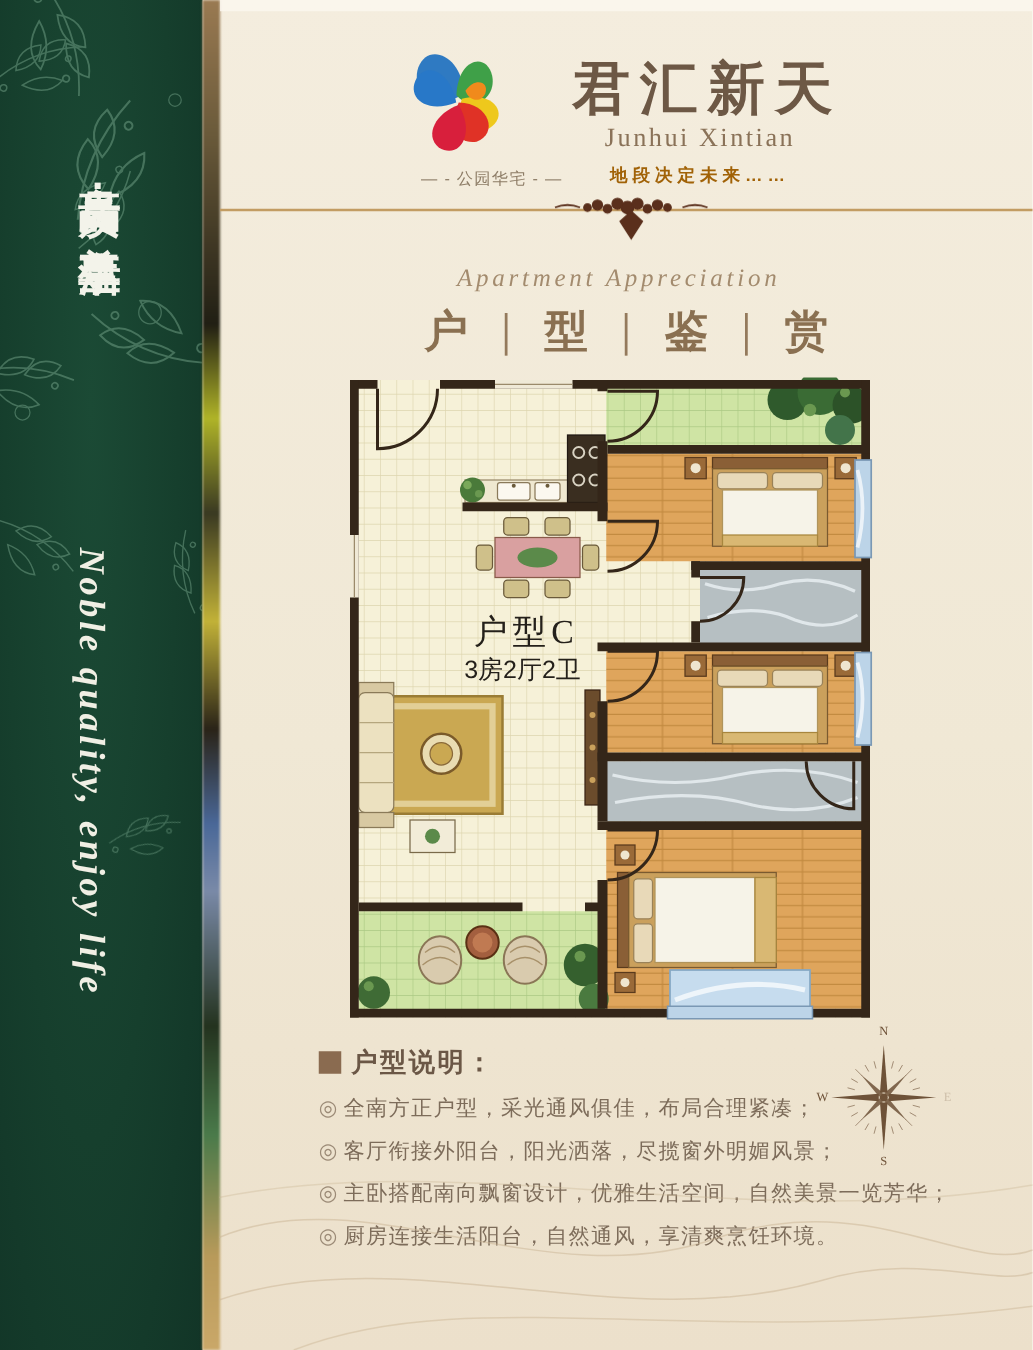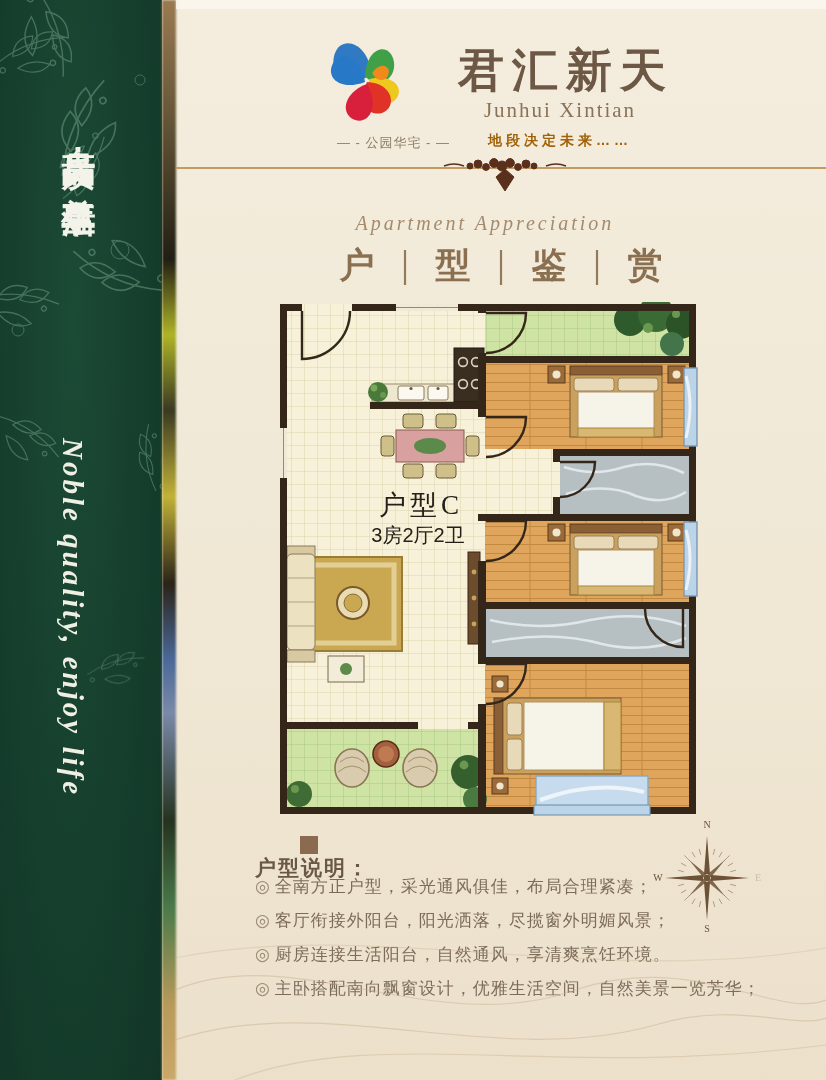--- a/index.html
+++ b/index.html
@@ -40,7 +40,7 @@
   .divider-line{position:absolute;left:176px;top:167px;width:650px;height:2px;background:#c29c62;}
   .divider-ornament{position:absolute;left:428px;top:153px;}
   
-  .apt-appreciation{position:absolute;left:160px;top:212px;width:650px;text-align:center;
+  .apt-appreciation{position:absolute;left:170px;top:212px;width:650px;text-align:center;
     font-family:"Liberation Serif","DejaVu Serif",serif;font-style:italic;
     font-size:20px;letter-spacing:3px;color:#a38b6e;}
   .sec-title-row{position:absolute;left:176px;top:242px;width:650px;display:flex;

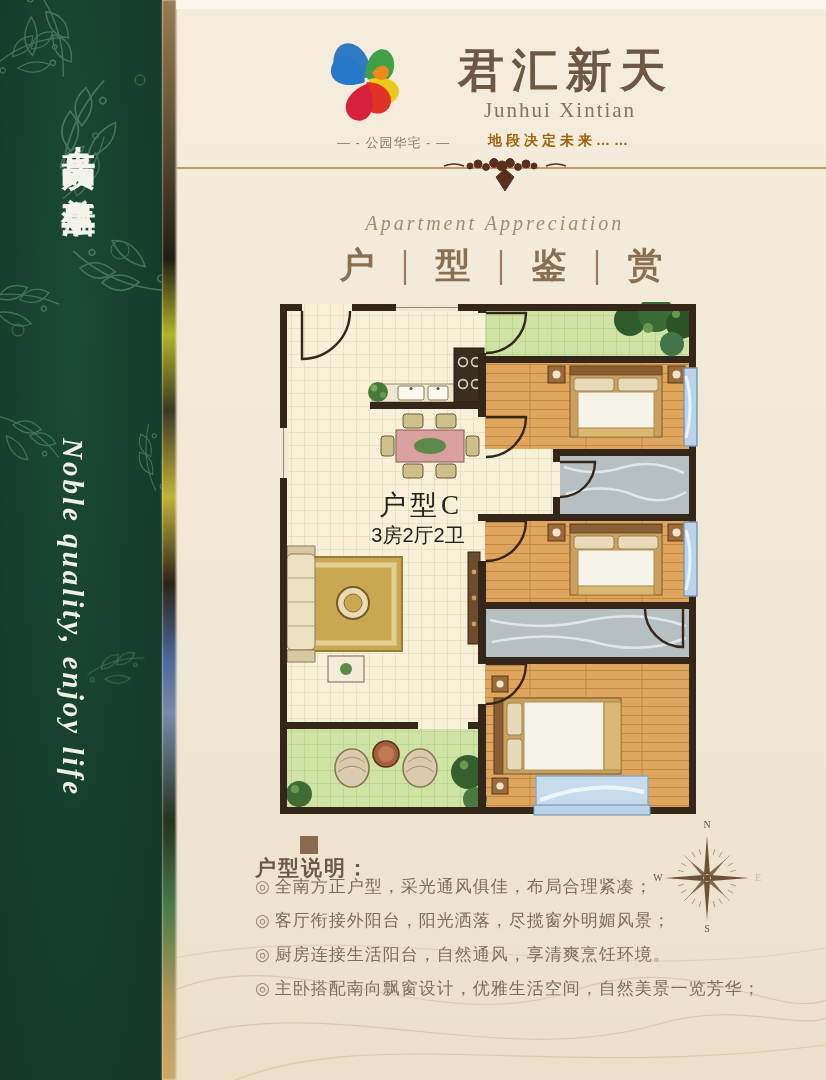--- a/index.html
+++ b/index.html
@@ -51,7 +51,7 @@
   .floorplan{position:absolute;left:278px;top:302px;}
   
   .desc-heading{position:absolute;left:255px;top:836px;display:flex;align-items:center;
-    font-size:21px;font-weight:bold;color:#6b5746;letter-spacing:2px;flex-direction:column;}
+    font-size:21px;font-weight:bold;color:#6b5746;letter-spacing:2px;}
   .desc-square{width:18px;height:18px;background:#8a6b50;margin-right:8px;}
   .desc-list{position:absolute;left:255px;top:876px;width:500px;}
   .desc-item{font-size:17px;color:#7d6c5a;letter-spacing:1px;margin-bottom:13px;line-height:21px;

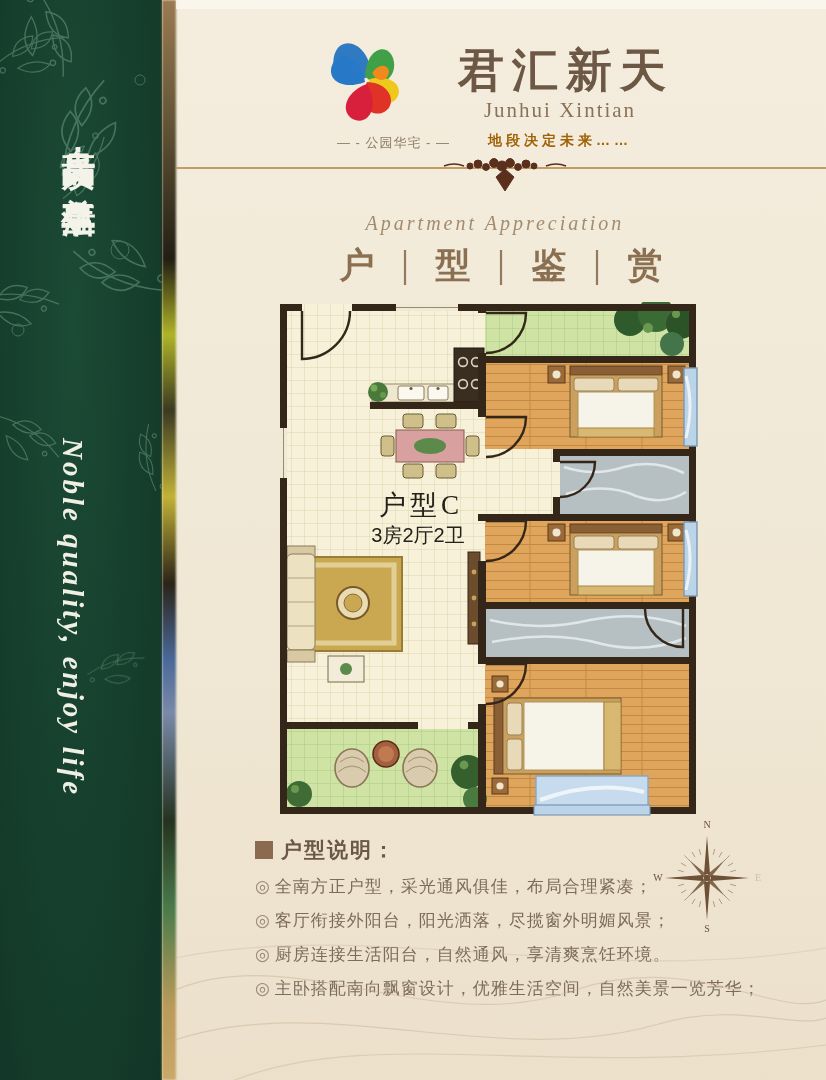--- a/index.html
+++ b/index.html
@@ -335,8 +335,8 @@
 <div class="desc-list">
   <div class="desc-item"><span class="desc-bullet">◎</span><span>全南方正户型，采光通风俱佳，布局合理紧凑；</span></div>
   <div class="desc-item"><span class="desc-bullet">◎</span><span>客厅衔接外阳台，阳光洒落，尽揽窗外明媚风景；</span></div>
+  <div class="desc-item"><span class="desc-bullet">◎</span><span>主卧搭配南向飘窗设计，优雅生活空间，自然美景一览芳华；</span></div>
   <div class="desc-item"><span class="desc-bullet">◎</span><span>厨房连接生活阳台，自然通风，享清爽烹饪环境。</span></div>
-  <div class="desc-item"><span class="desc-bullet">◎</span><span>主卧搭配南向飘窗设计，优雅生活空间，自然美景一览芳华；</span></div>
 </div>
 
 <svg class="compass" width="118" height="118" viewBox="0 0 118 118">

